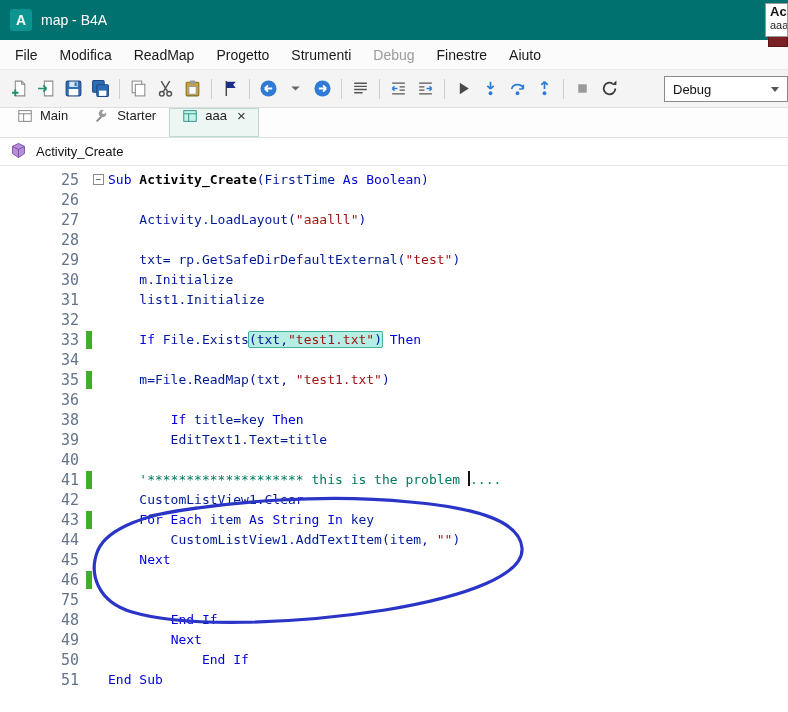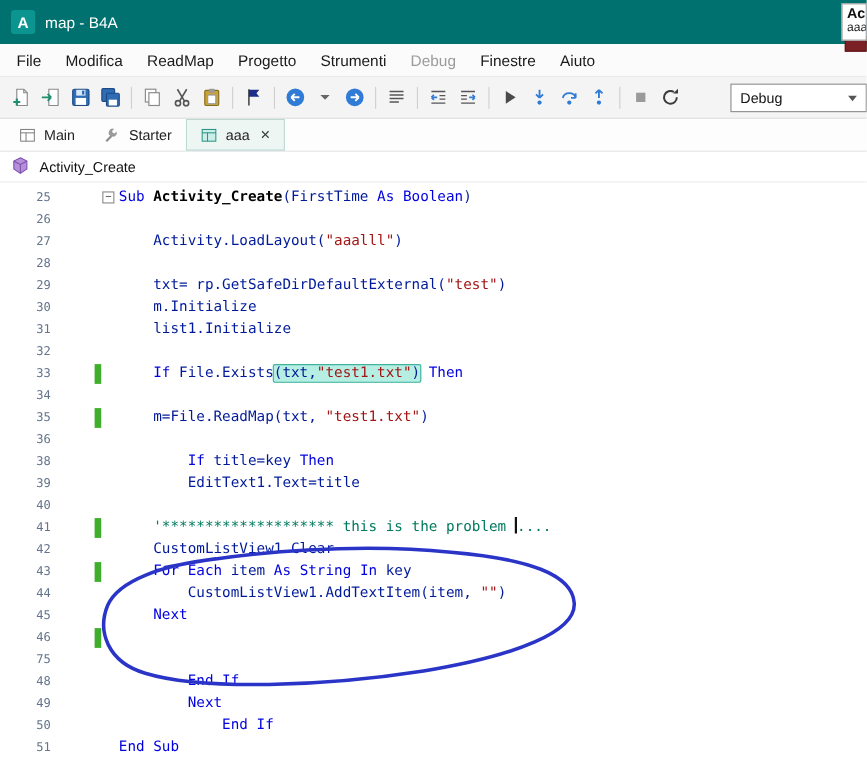--- a/index.html
+++ b/index.html
@@ -36,7 +36,7 @@
 
   
   .tabbar { height:30px; display:flex; align-items:stretch; background:#fdfdfd; border-bottom:1px solid #e0e0e0; padding-left:4px; }
-  .tab { display:flex; align-items:center; gap:7px; padding:0 13px; font-size:13px; color:#222; cursor:default; }
+  .tab { display:flex; gap:7px; padding:0 13px; font-size:13px; color:#222; cursor:default; }
   .tab.active { background:#eef6f4; box-shadow:inset 0 0 0 1px #bcd9d4; }
   .tab-icon { display:inline-flex; } .tab-icon svg { width:16px; height:16px; }
   .tab-close { margin-left:3px; color:#333; font-size:15px; line-height:1; }

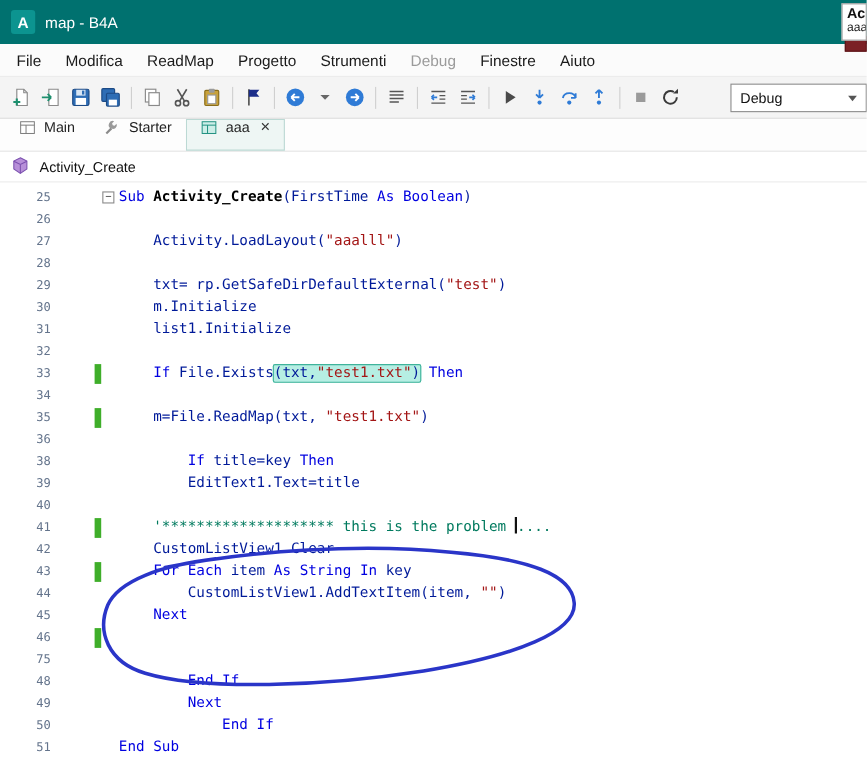--- a/index.html
+++ b/index.html
@@ -49,7 +49,7 @@
   .editor { position:relative; height:546px; padding-top:4px; background:#fff;
             font-family:"DejaVu Sans Mono","Liberation Mono",monospace; font-size:13px; }
   .line { display:flex; height:20px; line-height:20px; white-space:pre; }
-  .lnum { width:86px; text-align:center; padding-right:7px; color:var(--lnum,#64748c); font-size:11px; }
+  .lnum { width:86px; text-align:right; padding-right:7px; color:var(--lnum,#64748c); font-size:15px; }
   .chg { width:6px; flex:0 0 6px; }
   .chg.on { background:var(--chg,#3fae2a); height:18px; margin-top:1px; }
   .fold { width:16px; flex:0 0 16px; position:relative; }

